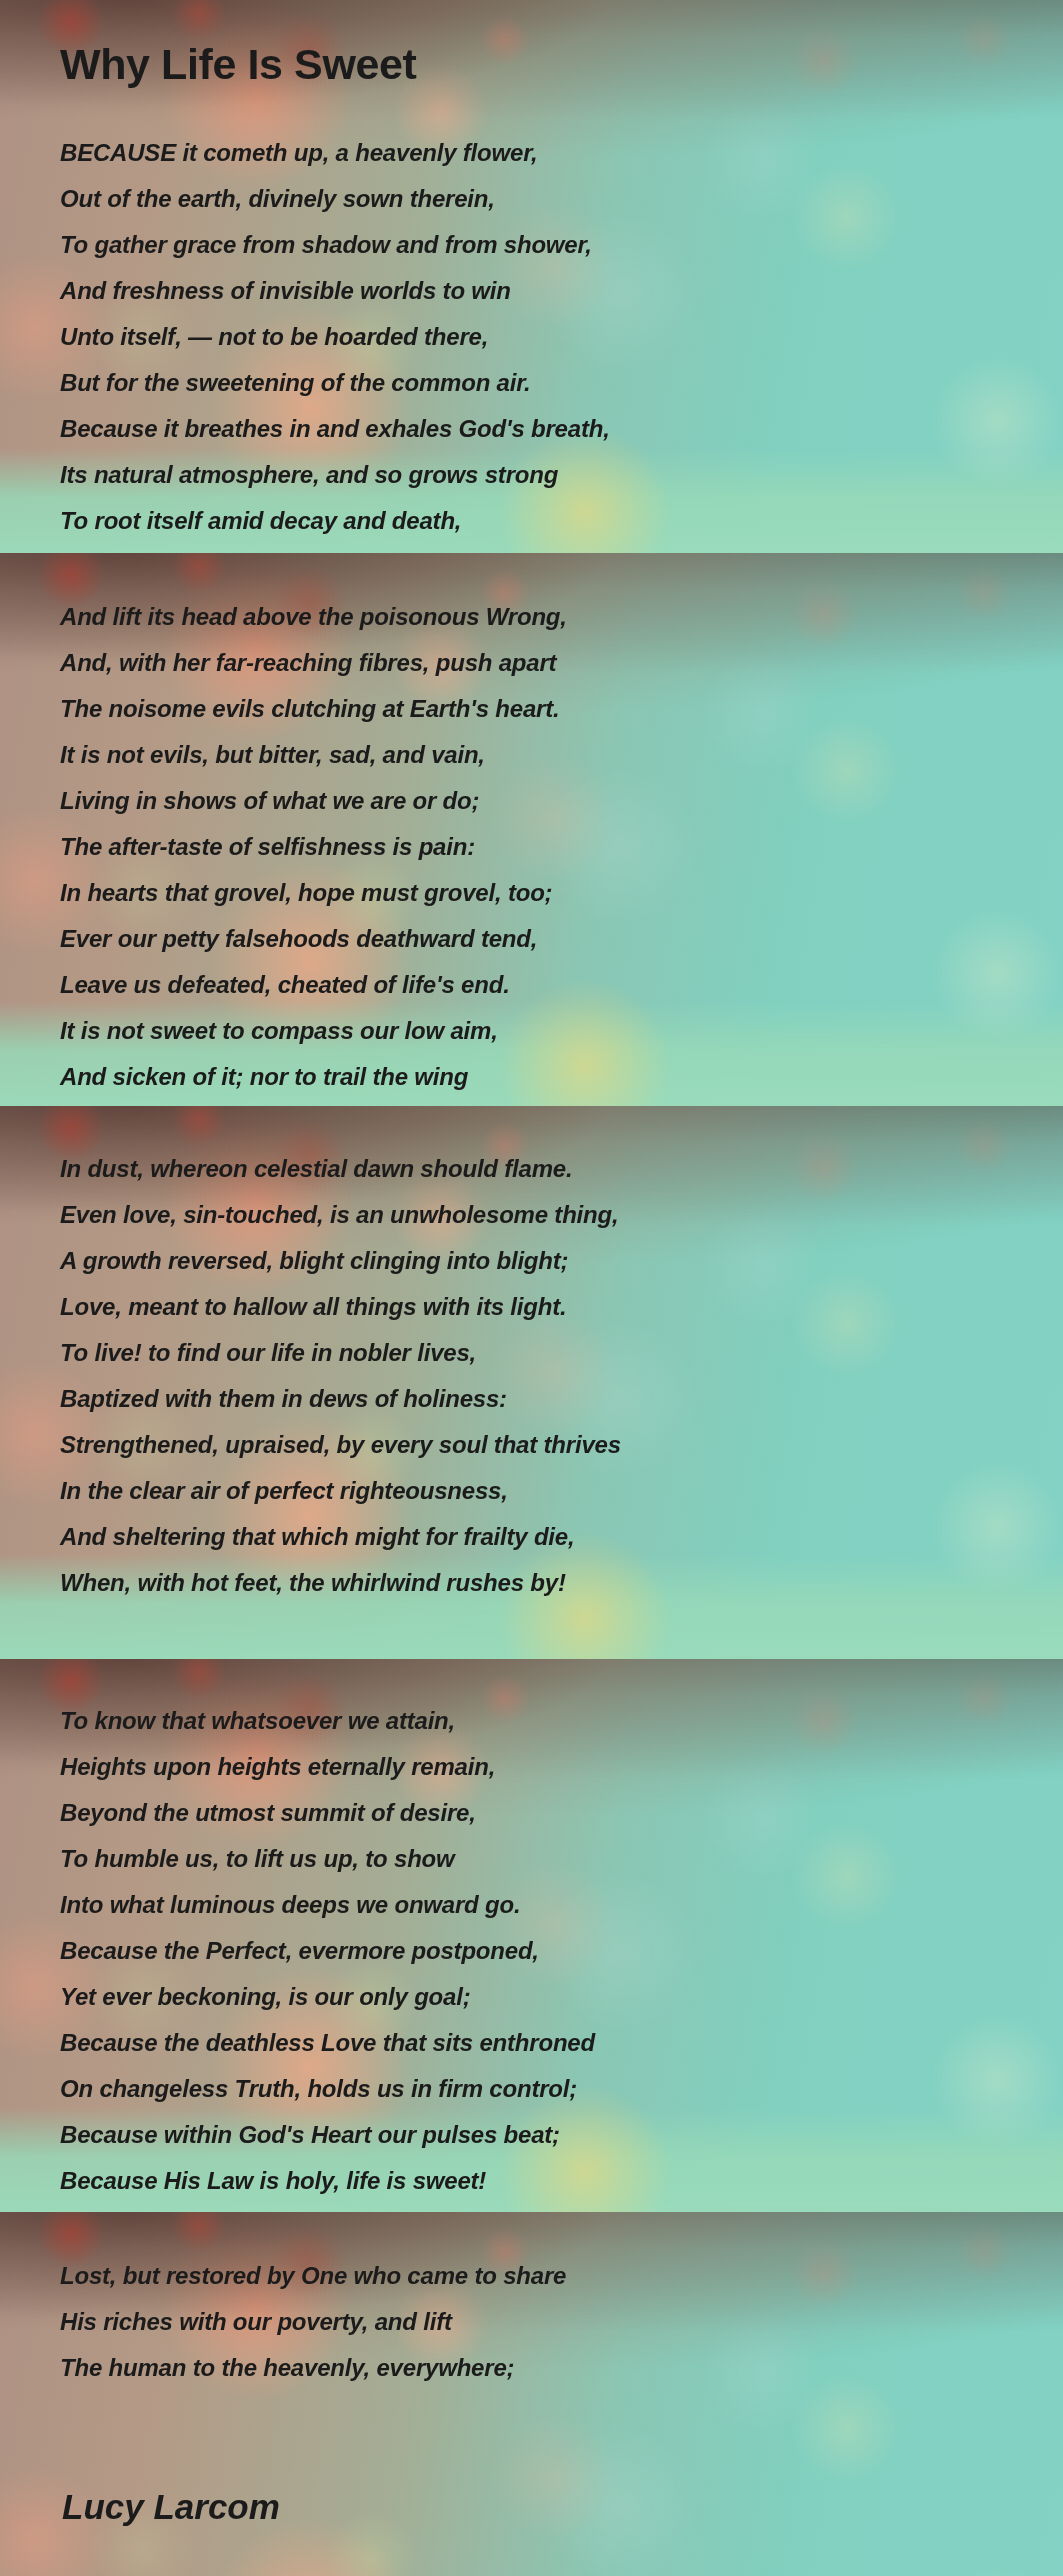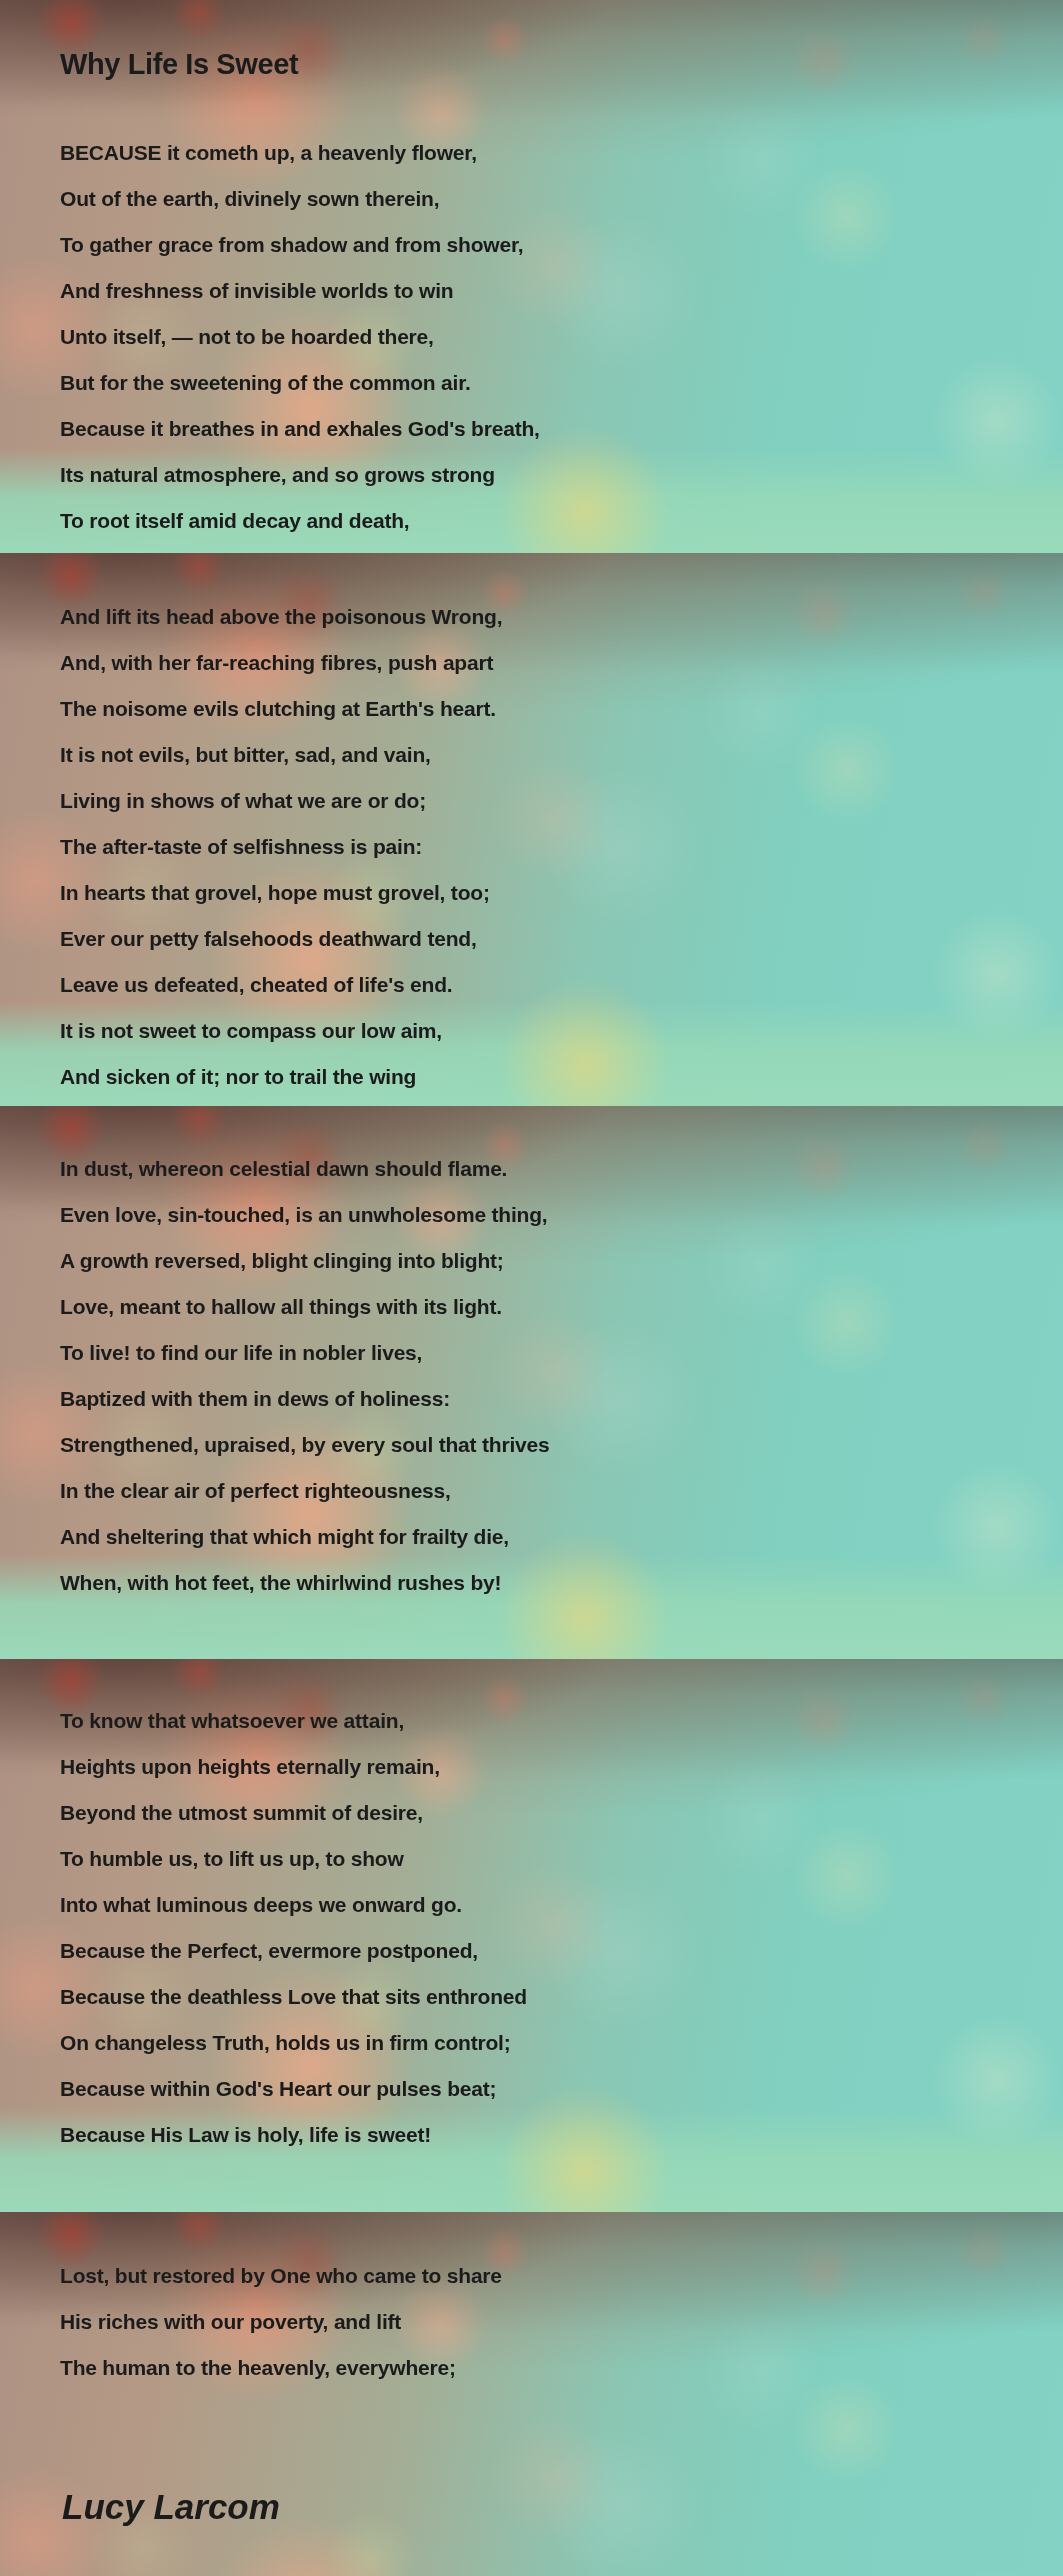--- a/index.html
+++ b/index.html
@@ -53,7 +53,7 @@
     position:absolute;
     left:60px; top:43px;
     margin:0;
-    font-size:29px;
+    font-size:43px;
     line-height:43px;
     font-weight:bold;
     letter-spacing:-0.4px;

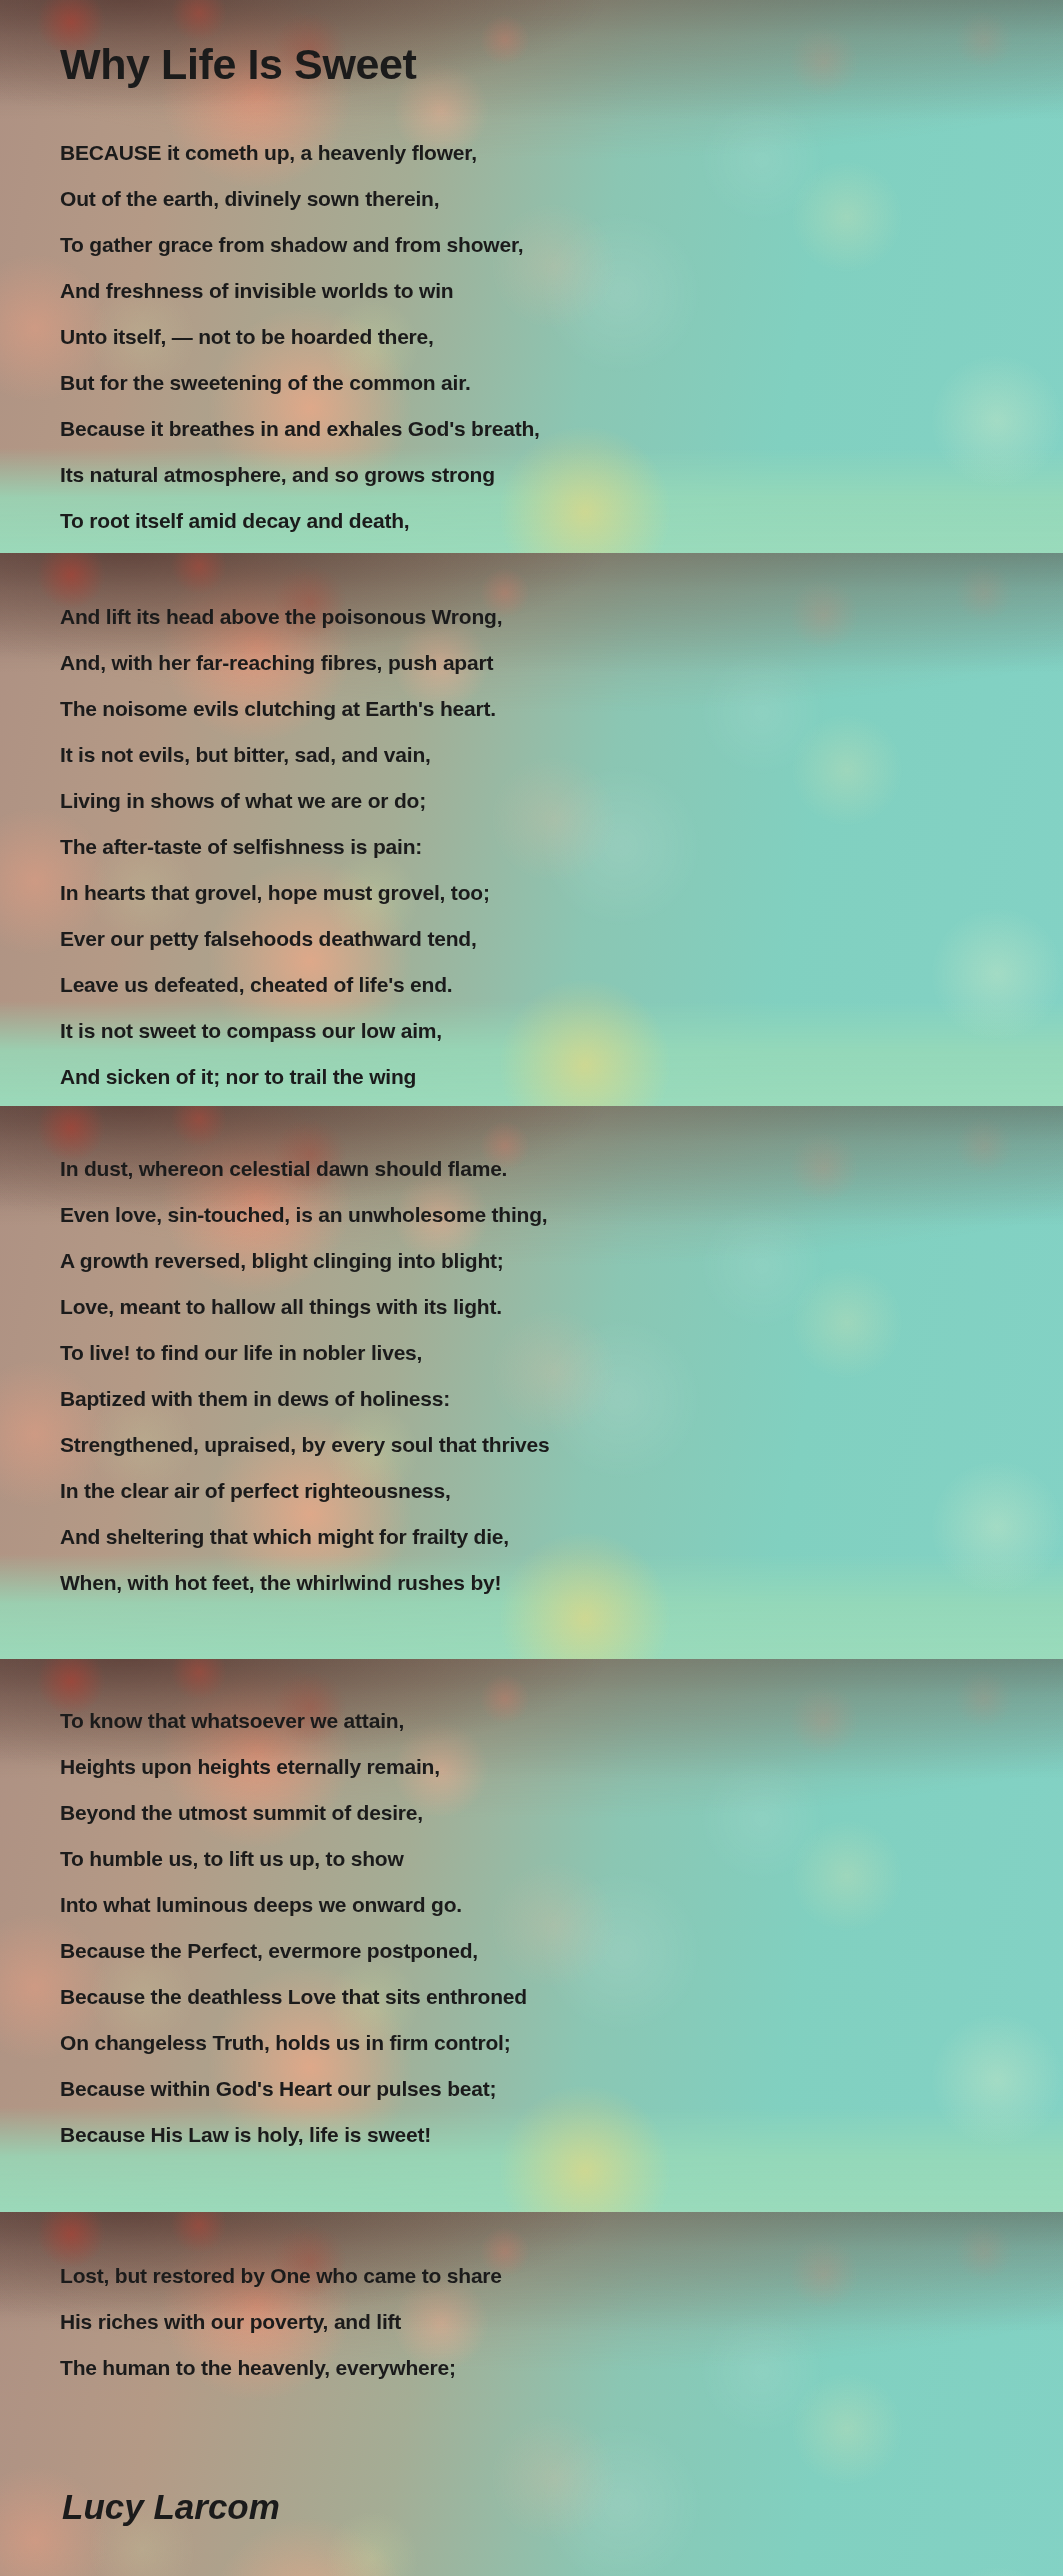--- a/index.html
+++ b/index.html
@@ -65,11 +65,12 @@
     width:984px;
   }
   .line{
-    font-size:21px;
+    font-size:24px;
     line-height:46px;
     font-weight:bold;
     white-space:nowrap;
     letter-spacing:-0.2px;
+    font-style:italic;
   }
 
   .author{

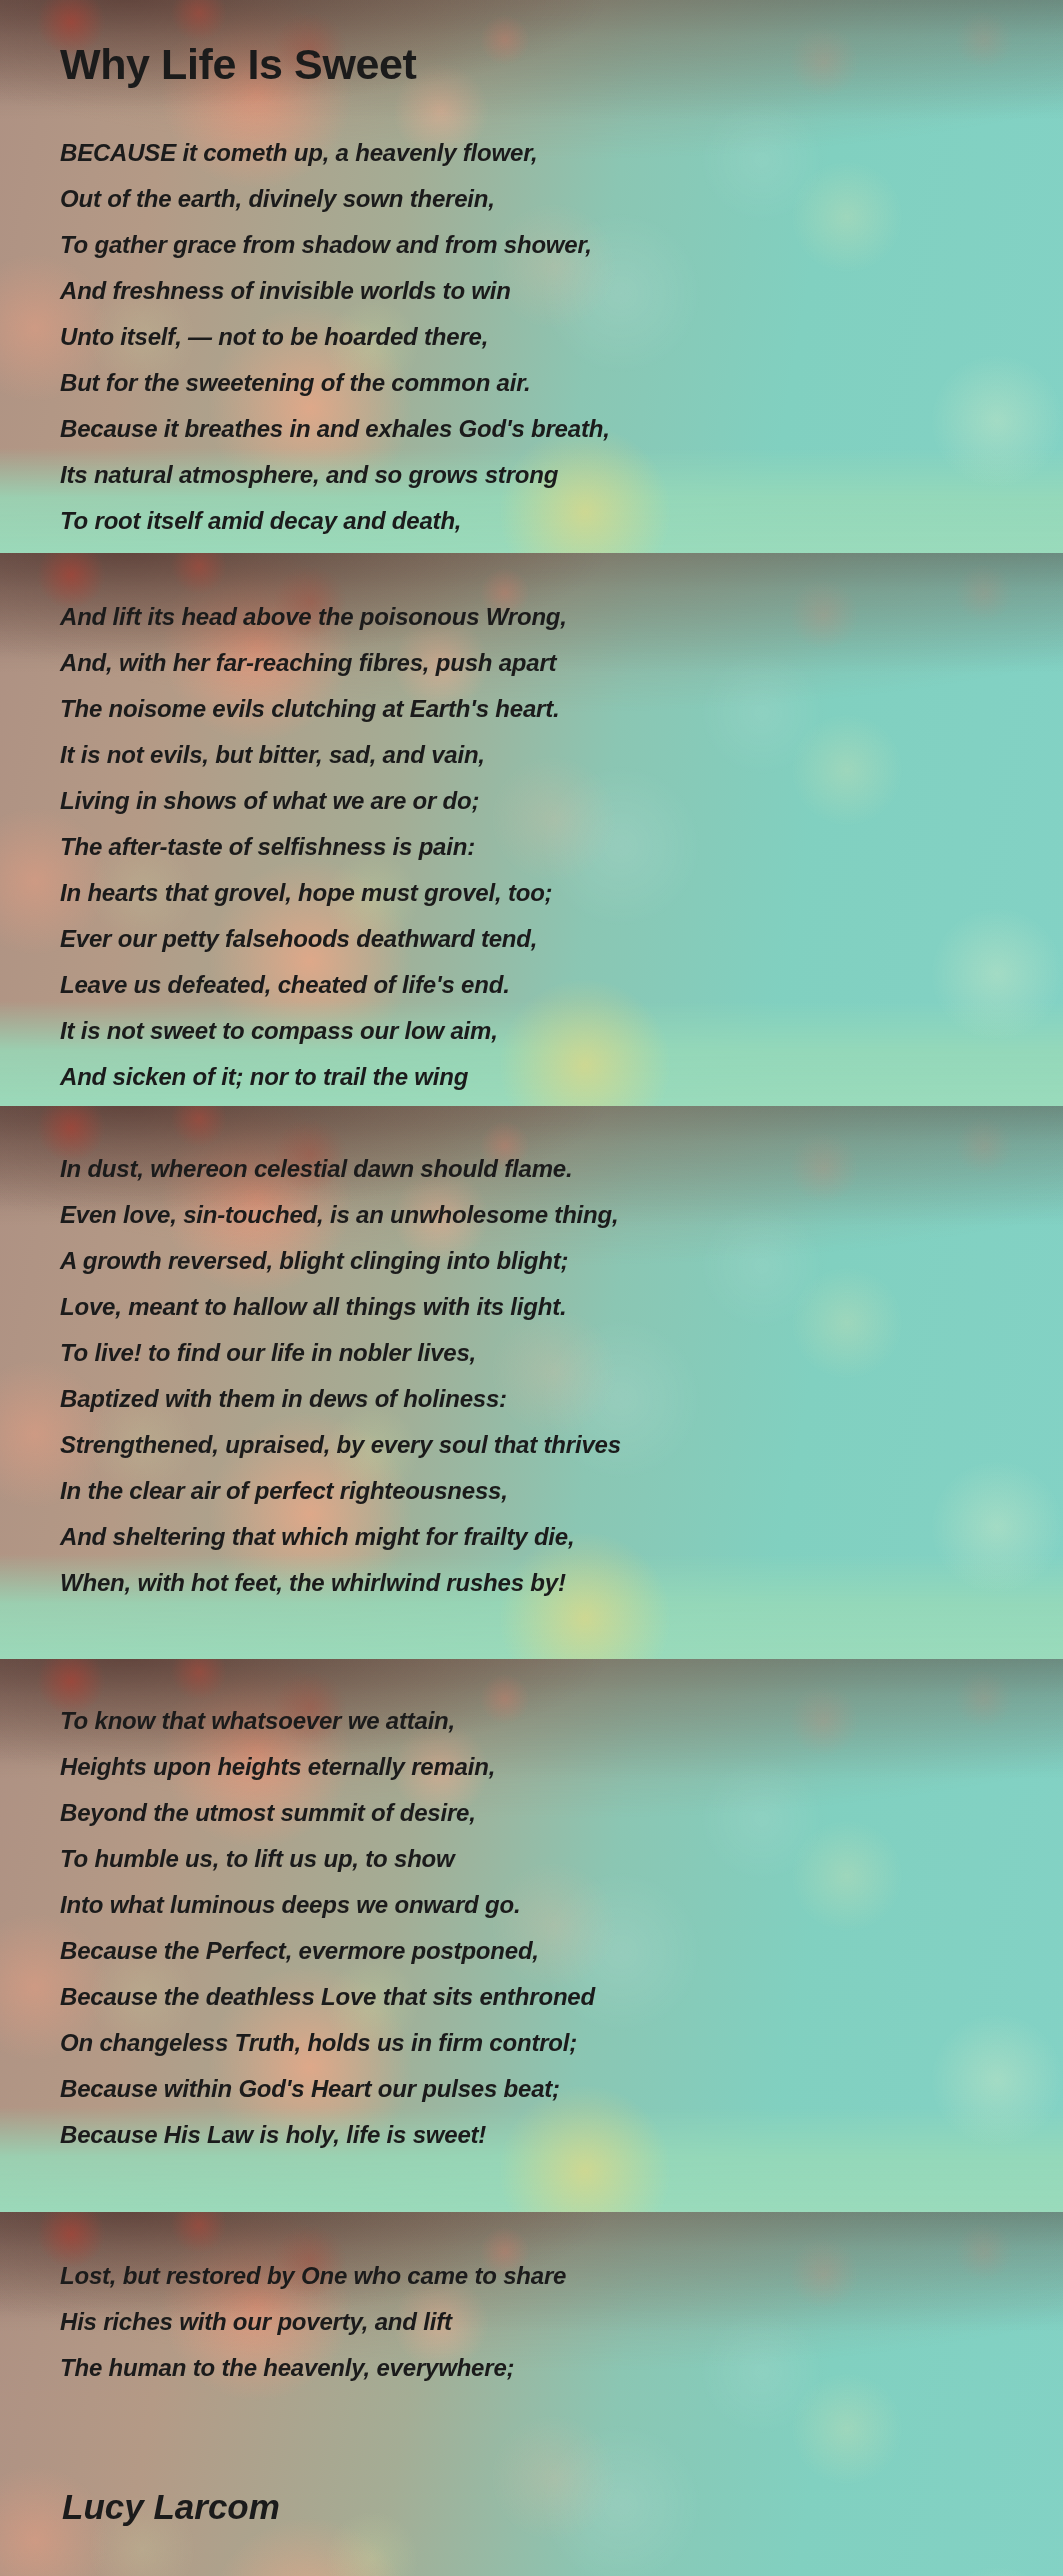--- a/index.html
+++ b/index.html
@@ -135,6 +135,7 @@
       <div class="line">To humble us, to lift us up, to show</div>
       <div class="line">Into what luminous deeps we onward go.</div>
       <div class="line">Because the Perfect, evermore postponed,</div>
+      <div class="line">Yet ever beckoning, is our only goal;</div>
       <div class="line">Because the deathless Love that sits enthroned</div>
       <div class="line">On changeless Truth, holds us in firm control;</div>
       <div class="line">Because within God's Heart our pulses beat;</div>

